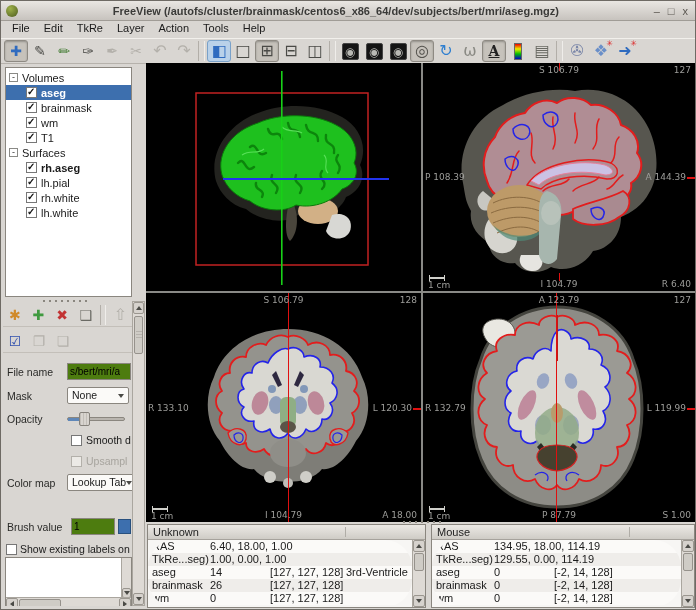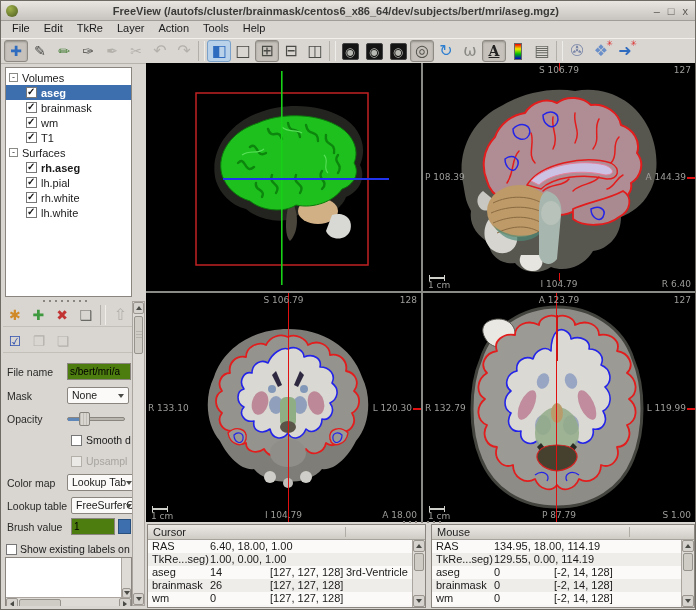--- a/index.html
+++ b/index.html
@@ -446,12 +446,6 @@
         </div>
       </div>
 
-      <div class="prow" style="top:196px;">
-        <span class="plabel">Lookup table</span>
-        <div class="combo" style="left:70px;top:0;width:66px;">
-          <span>FreeSurferC</span>
-        </div>
-      </div>
 
       <div class="prow" style="top:217px;">
         <span class="plabel">Brush value</span>

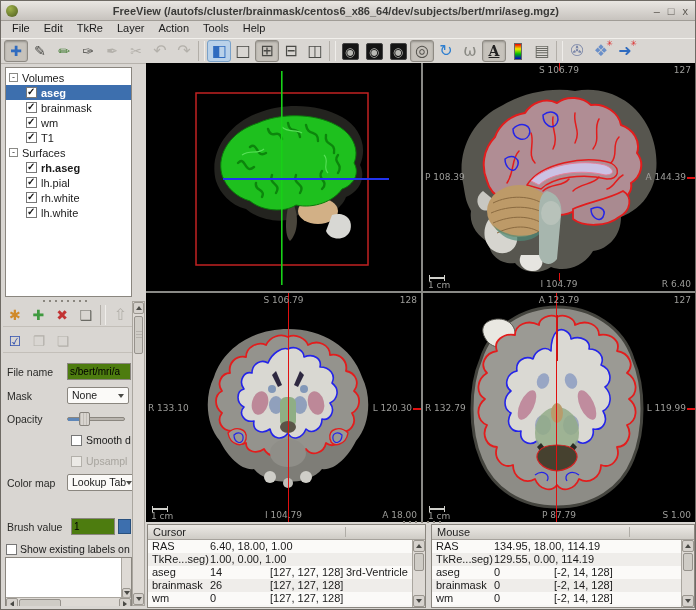--- a/index.html
+++ b/index.html
@@ -647,7 +647,7 @@
 
   <div class="infopanel cursor">
     <div class="ip-header">
-      <span>Cursor</span>
+      <span>Unknown</span>
       <span class="hdiv"></span>
     </div>
     <div class="ip-rows">

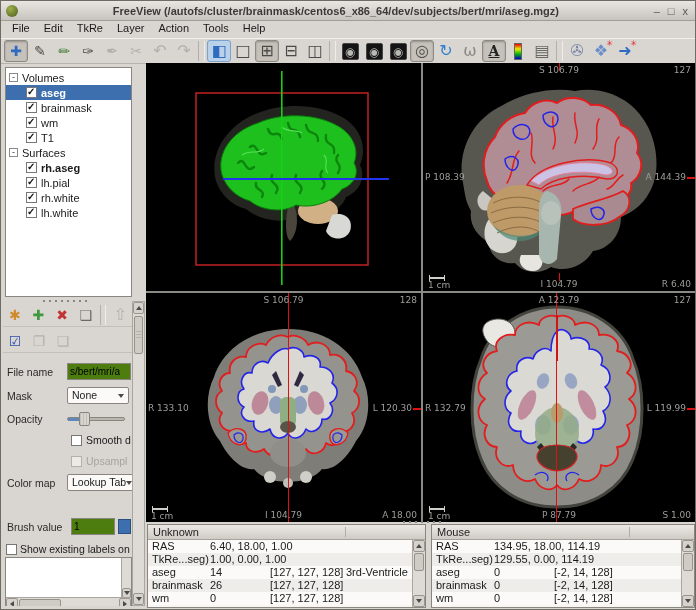--- a/index.html
+++ b/index.html
@@ -137,7 +137,7 @@
   .ip-header{position:absolute;left:0;top:0;right:0;height:15px;background:linear-gradient(#ece9e5,#cfccc6);
              border-bottom:1px solid #a6a29c;font-size:11px;line-height:14px;padding-left:5px;color:#222;}
   .ip-header .hdiv{position:absolute;left:197px;top:2px;bottom:2px;width:1px;background:#b0ada7;}
-  .ip-rows{position:absolute;left:0;top:15px;right:13px;bottom:0;overflow:hidden;}
+  .ip-rows{position:absolute;left:0;top:15px;right:13px;bottom:0;overflow:hidden;border-radius:27px;}
   .irow{display:grid;grid-template-columns:58px 60px 76px auto;height:13px;line-height:13px;padding-left:4px;font-size:11px;}
   .irow:nth-child(odd){background:#fbfaf8;}
   .irow:nth-child(even){background:#efedea;}

